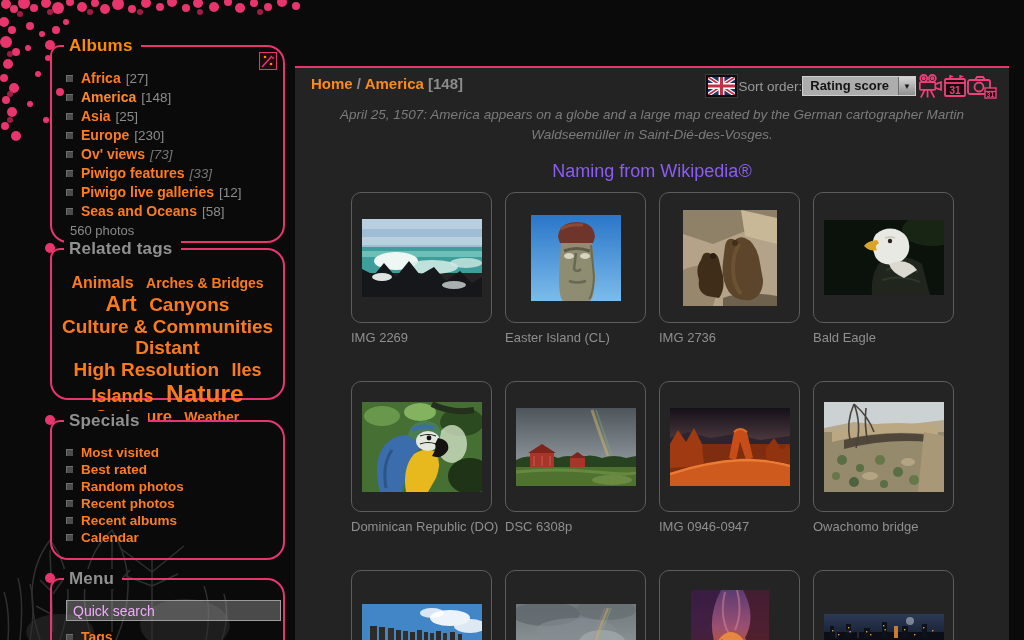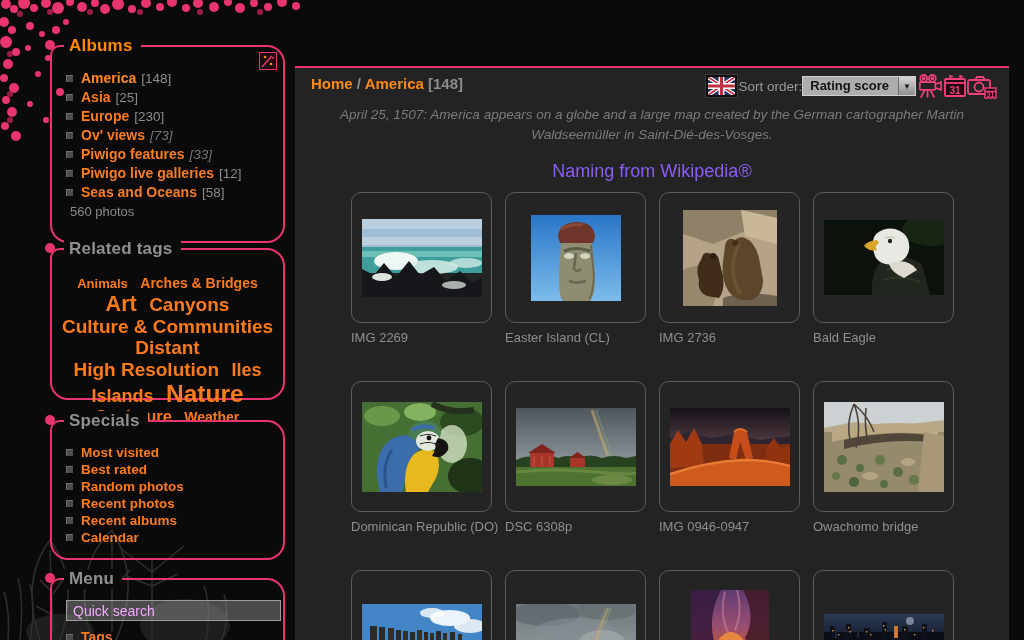--- a/index.html
+++ b/index.html
@@ -193,6 +193,7 @@
     </svg>
   </span>
   <div class="items">
+    <div class="s-item"><span class="bullet"></span><span class="lbl">Africa</span><span class="cnt">[27]</span></div>
     <div class="s-item cur"><span class="bullet"></span><span class="lbl">America</span><span class="cnt">[148]</span></div>
     <div class="s-item"><span class="bullet"></span><span class="lbl">Asia</span><span class="cnt">[25]</span></div>
     <div class="s-item"><span class="bullet"></span><span class="lbl">Europe</span><span class="cnt">[230]</span></div>

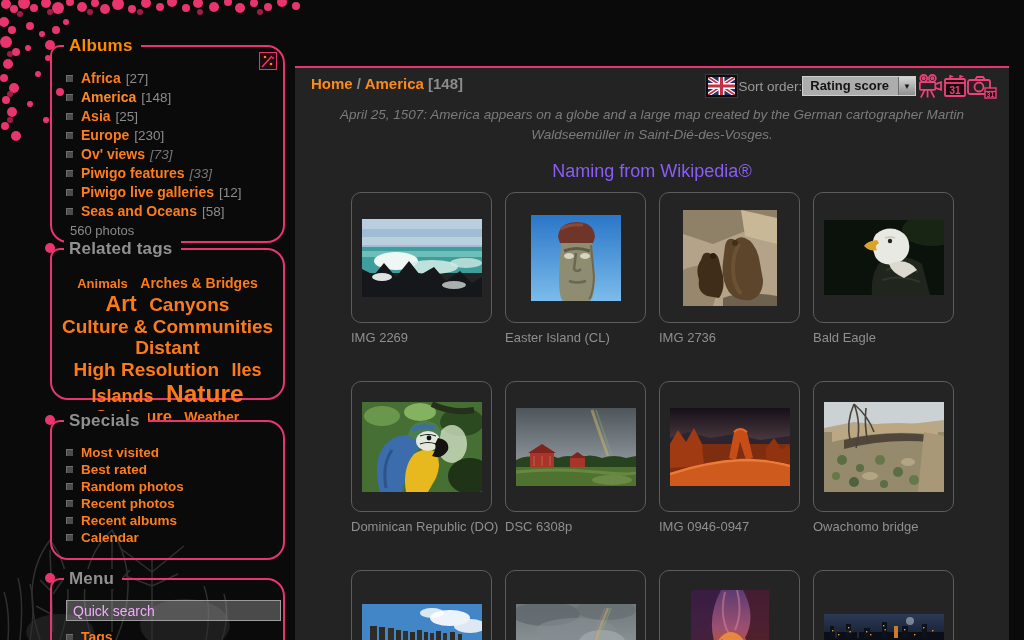--- a/index.html
+++ b/index.html
@@ -51,7 +51,7 @@
   
   .cloud { padding:24px 6px 0 6px; text-align:center; line-height:1.12; }
   .tag { color:#fb7a1a; font-weight:600; margin:0 4px; white-space:nowrap; cursor:pointer; }
-  .w1{font-size:13px;} .w2{font-size:14px;} .w3{font-size:16.5px;}
+  .w1{font-size:16px;} .w2{font-size:14px;} .w3{font-size:16.5px;}
   .w4{font-size:18px;} .w5{font-size:19px;} .w6{font-size:21.5px;} .w7{font-size:24.5px;}
   
   #box-menu .items { padding-top:20px; }

